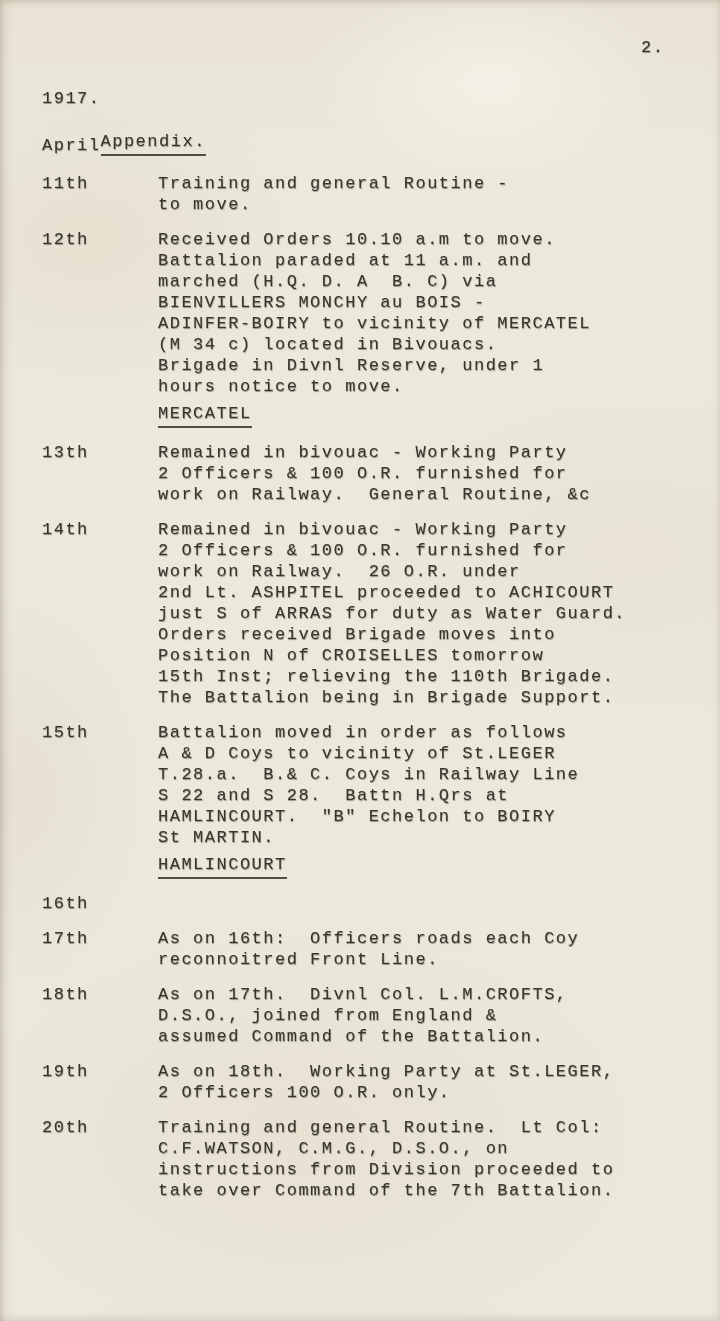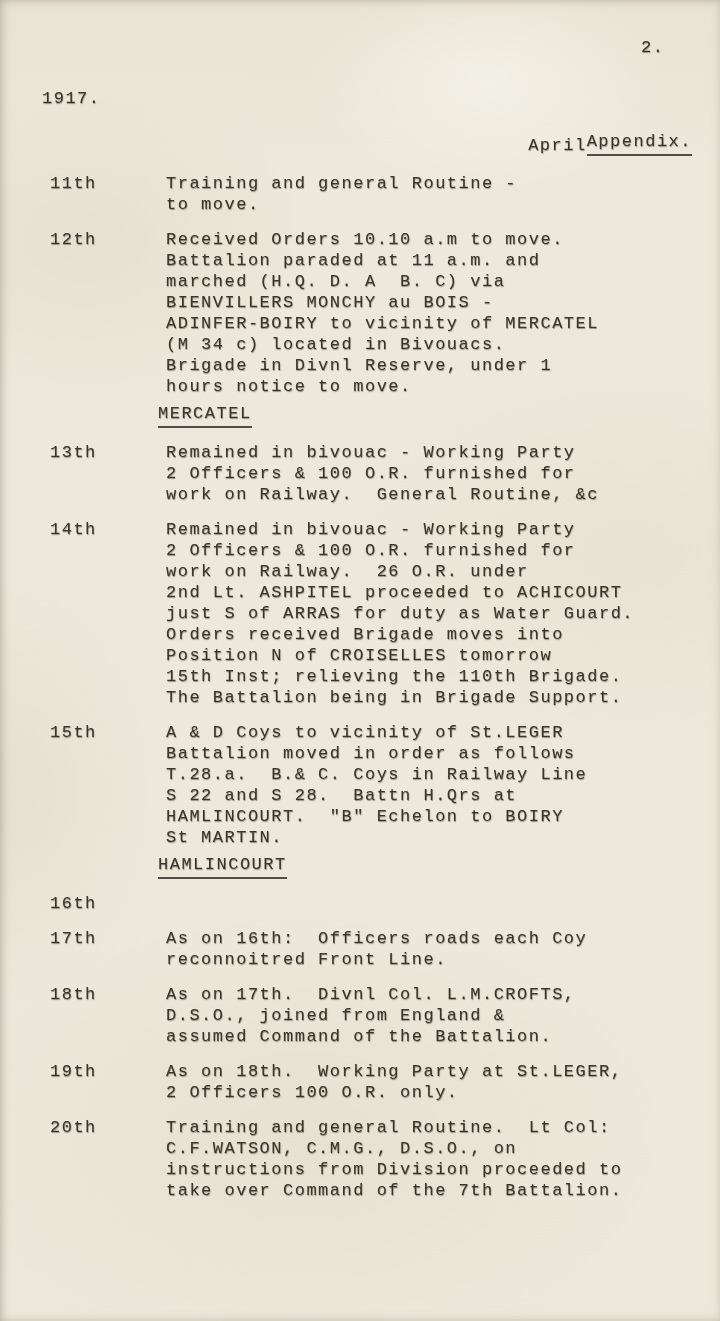--- a/index.html
+++ b/index.html
@@ -48,7 +48,7 @@
   }
   .month-row {
     display: flex;
-    justify-content: flex-end;
+    justify-content: flex-start;
     align-items: flex-end;
     margin: 0 28px 17px 42px;
   }

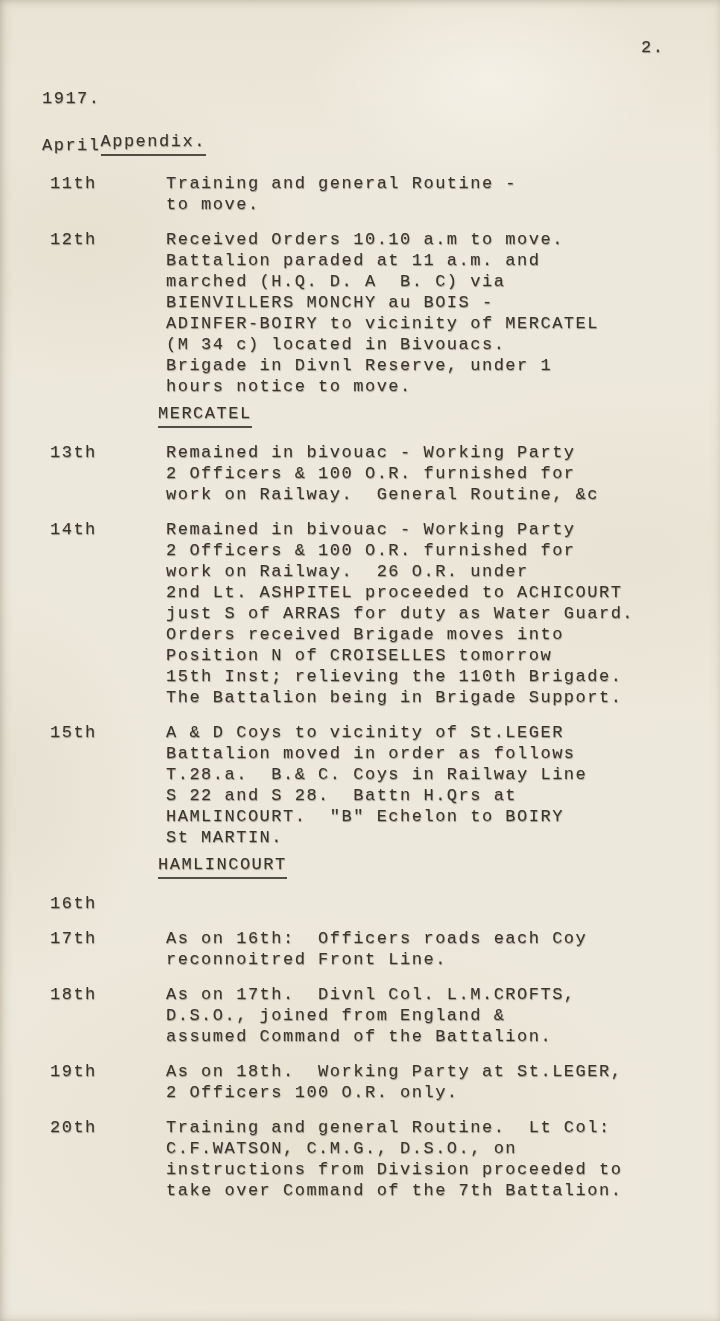--- a/index.html
+++ b/index.html
@@ -60,7 +60,6 @@
   .entry {
     display: flex;
     margin: 0 0 14px 0;
-    padding-left: 8px;
   }
   .entry-date {
     flex: 0 0 116px;

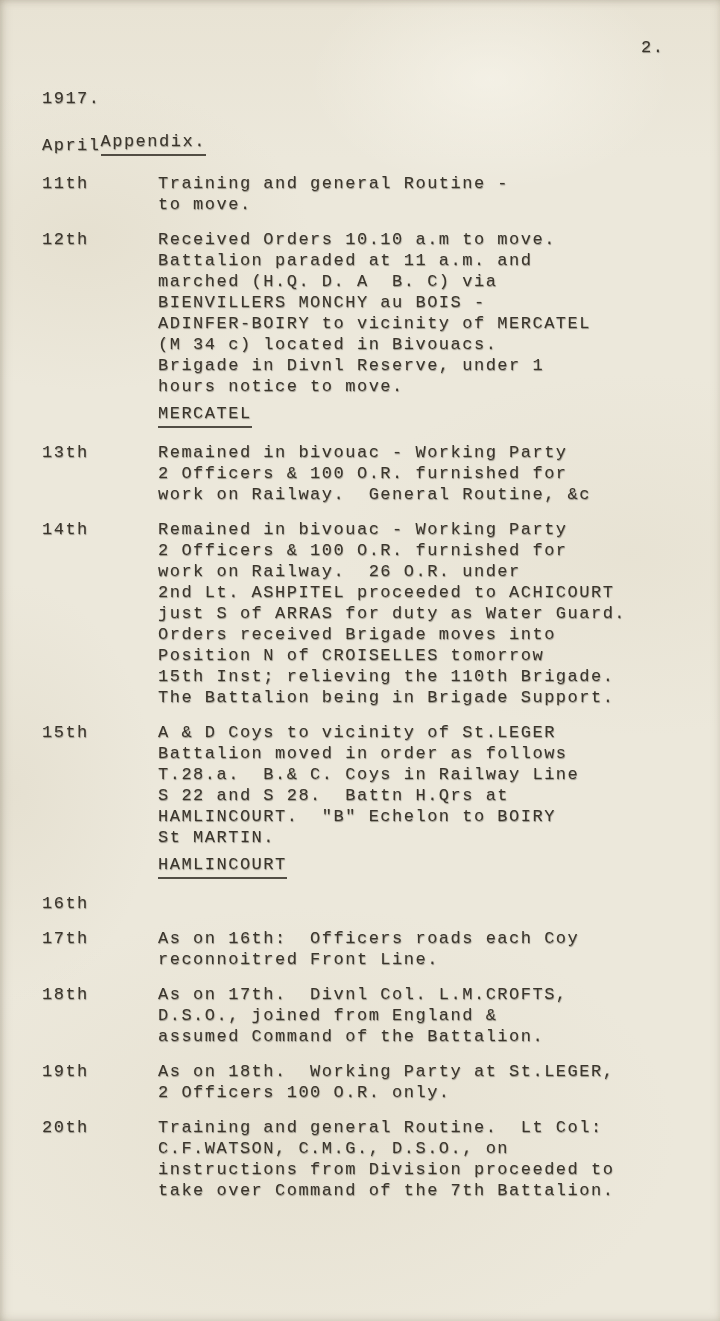--- a/index.html
+++ b/index.html
@@ -137,8 +137,8 @@
         <div class="entry">
           <div class="entry-date">15th</div>
           <div class="entry-lines">
+            <div>Battalion moved in order as follows</div>
             <div>A &amp; D Coys to vicinity of St.LEGER</div>
-            <div>Battalion moved in order as follows</div>
             <div>T.28.a.  B.&amp; C. Coys in Railway Line</div>
             <div>S 22 and S 28.  Battn H.Qrs at</div>
             <div>HAMLINCOURT.  "B" Echelon to BOIRY</div>

